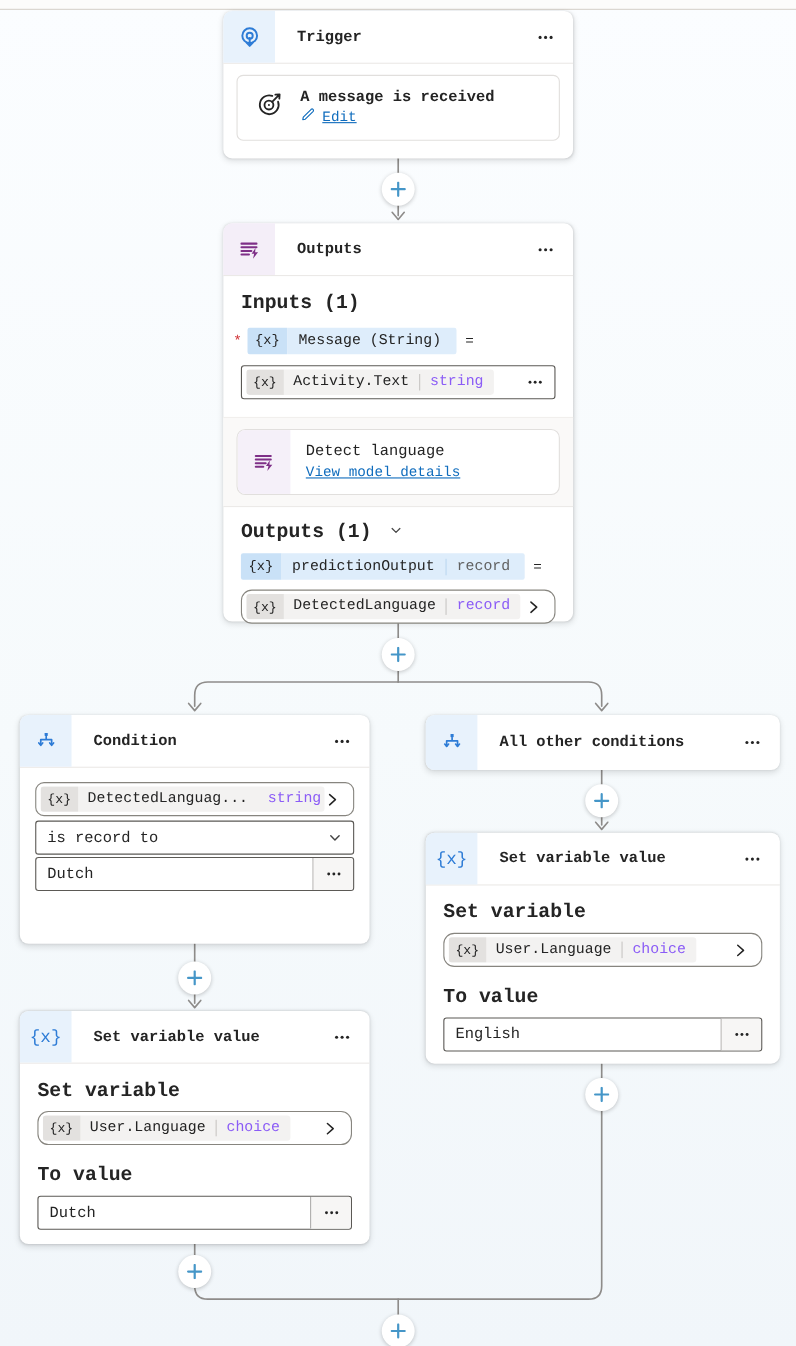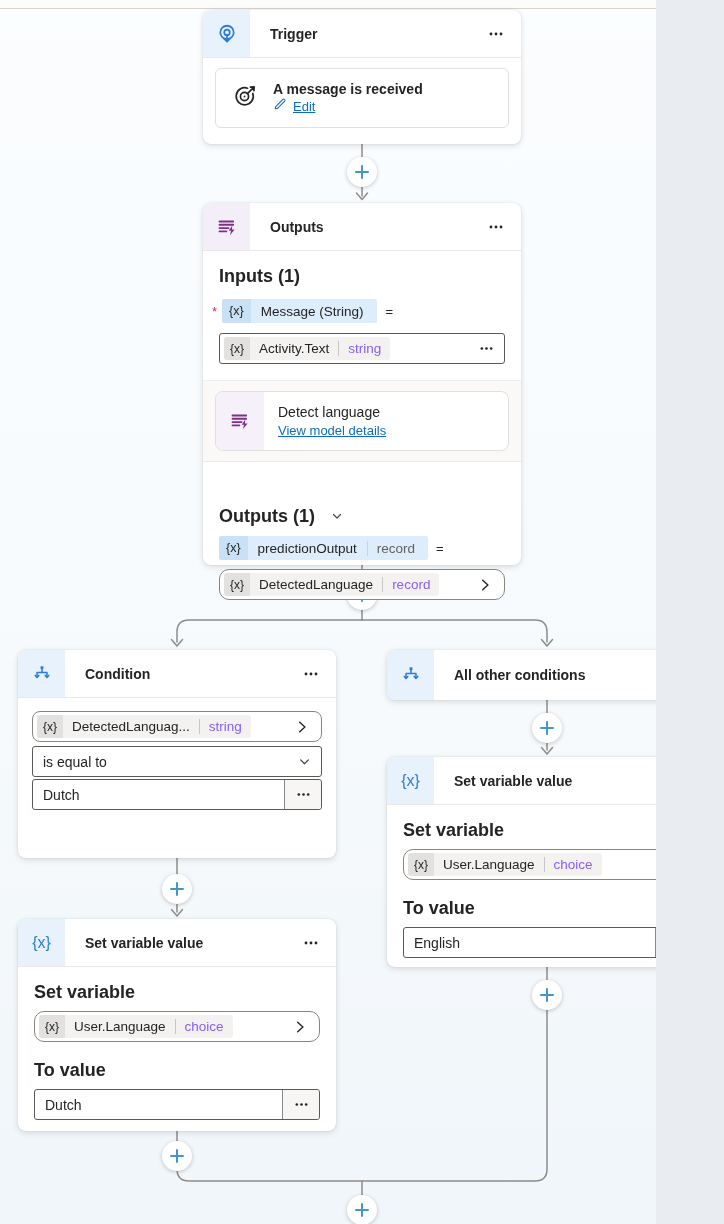--- a/index.html
+++ b/index.html
@@ -5,9 +5,9 @@
   html,body{margin:0;padding:0;background:#e9edf1;}
   *{box-sizing:border-box;}
   .canvas{
-    position:relative;width:656px;height:1224px;overflow:hidden;
+    position:relative;width:724px;height:1224px;overflow:hidden;
     background:linear-gradient(180deg,#FBFDFF 0%,#F6FAFC 55%,#F1F6FA 100%);
-    font-family:Liberation Sans, sans-serif;color:#242424;
+    font-family:Liberation Mono, monospace;color:#242424;
   }
   .topbar{position:absolute;left:0;top:0;width:724px;height:9px;background:#FCFCFB;border-bottom:1px solid #D8D3CC;}
   .wires{position:absolute;left:0;top:0;pointer-events:none;}

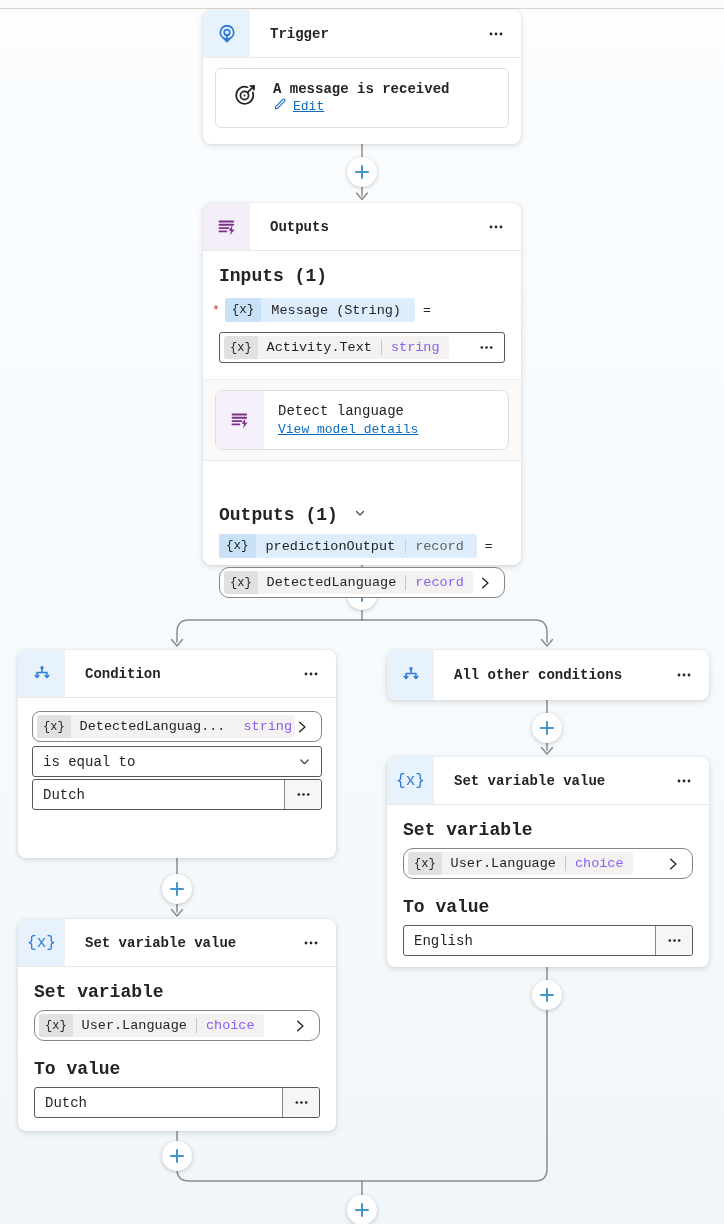--- a/index.html
+++ b/index.html
@@ -37,7 +37,7 @@
 
   .sec{padding:15px 16px 15px;}
   .slabel{font-size:18px;font-weight:700;}
-  .labelrow{display:flex;align-items:center;gap:16px;margin-top:31px;}
+  .labelrow{display:flex;align-items:center;gap:16px;}
   .varrow{display:flex;align-items:center;margin-top:12px;position:relative;font-size:13.5px;}
   .req{color:#D13438;margin-right:5px;margin-left:-7px;font-size:13px;}
   .btok{display:flex;align-items:stretch;height:24px;}

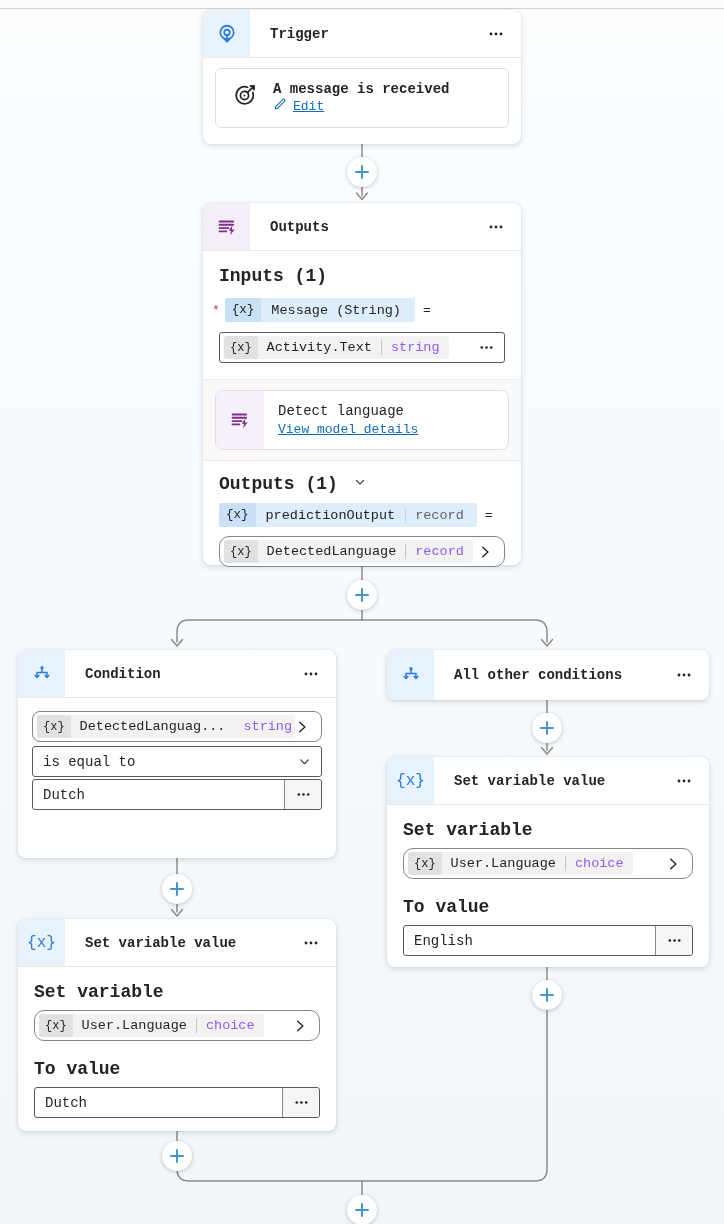--- a/index.html
+++ b/index.html
@@ -313,7 +313,7 @@
         </span>
       </div>
       <div class="input-line gap2" style="padding:0 10px">
-        <span style="font-size:14px">is equal to</span>
+        <span style="font-size:14px">is record to</span>
         <span class="rightend">
           <svg width="13" height="13" viewBox="0 0 12 12" fill="none" stroke="#424242" stroke-width="1.2" stroke-linecap="round" stroke-linejoin="round">
               <path d="M2.5 4.5 L6 8 L9.5 4.5"></path>

